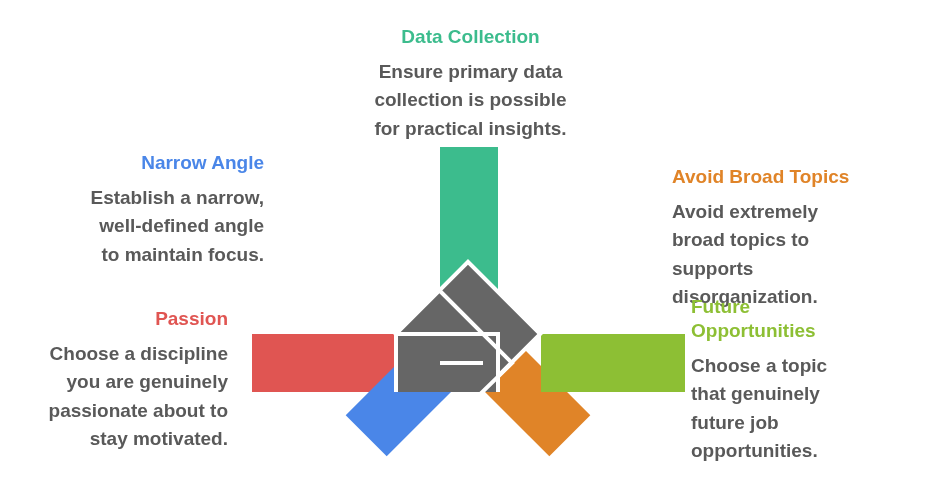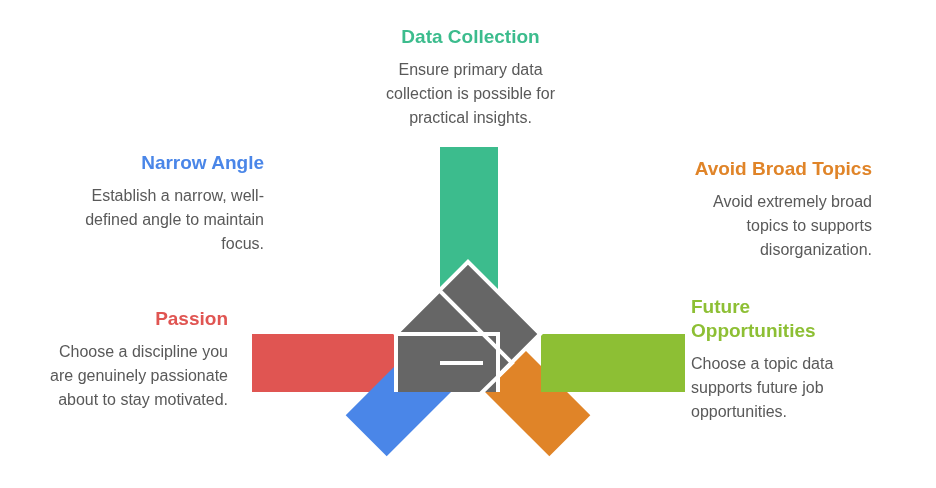--- a/index.html
+++ b/index.html
@@ -41,10 +41,11 @@
     margin: 0 0 9px 0;
   }
   .block .body {
-    font-size: 16px;
+    font-size: 19px;
     line-height: 1.5;
     color: #595959;
     margin: 0;
+    font-weight: bold;
   }
 
   .align-right { text-align: right; }

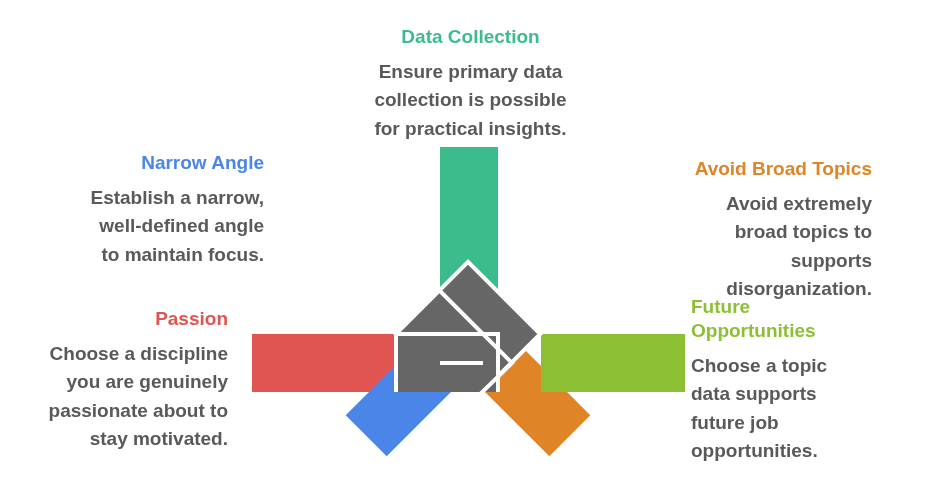--- a/index.html
+++ b/index.html
@@ -63,7 +63,7 @@
     left: 38px; top: 307px; width: 190px;
   }
   #block-avoid-broad {
-    left: 672px; top: 157px; width: 200px; text-align: right;
+    left: 672px; top: 165px; width: 200px;
   }
   #block-future-opps {
     left: 691px; top: 295px; width: 160px;

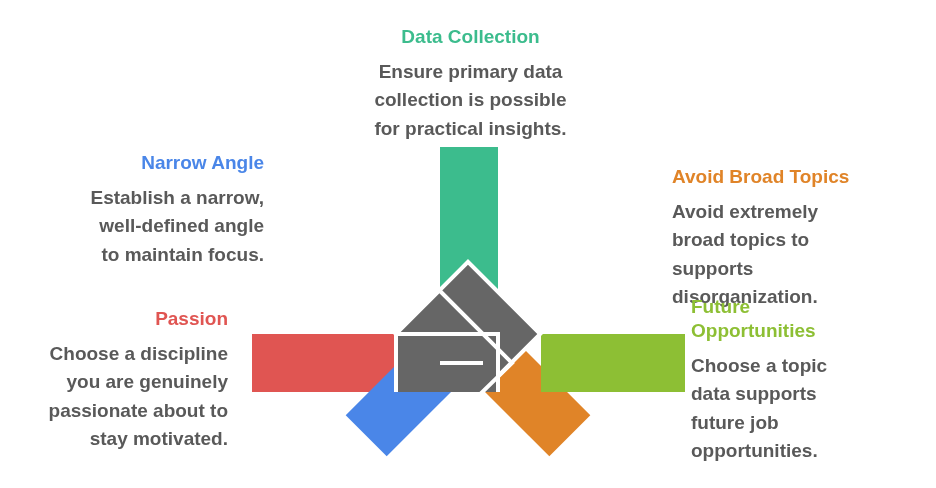--- a/index.html
+++ b/index.html
@@ -133,7 +133,7 @@
 
   <div class="block align-left" id="block-future-opps">
     <p class="heading" style="color:#8DBF34;">Future Opportunities</p>
-    <p class="body">Choose a topic data supports future job opportunities.</p>
+    <p class="body">Choose a topic that genuinely future job opportunities.</p>
   </div>
 
 </div>

